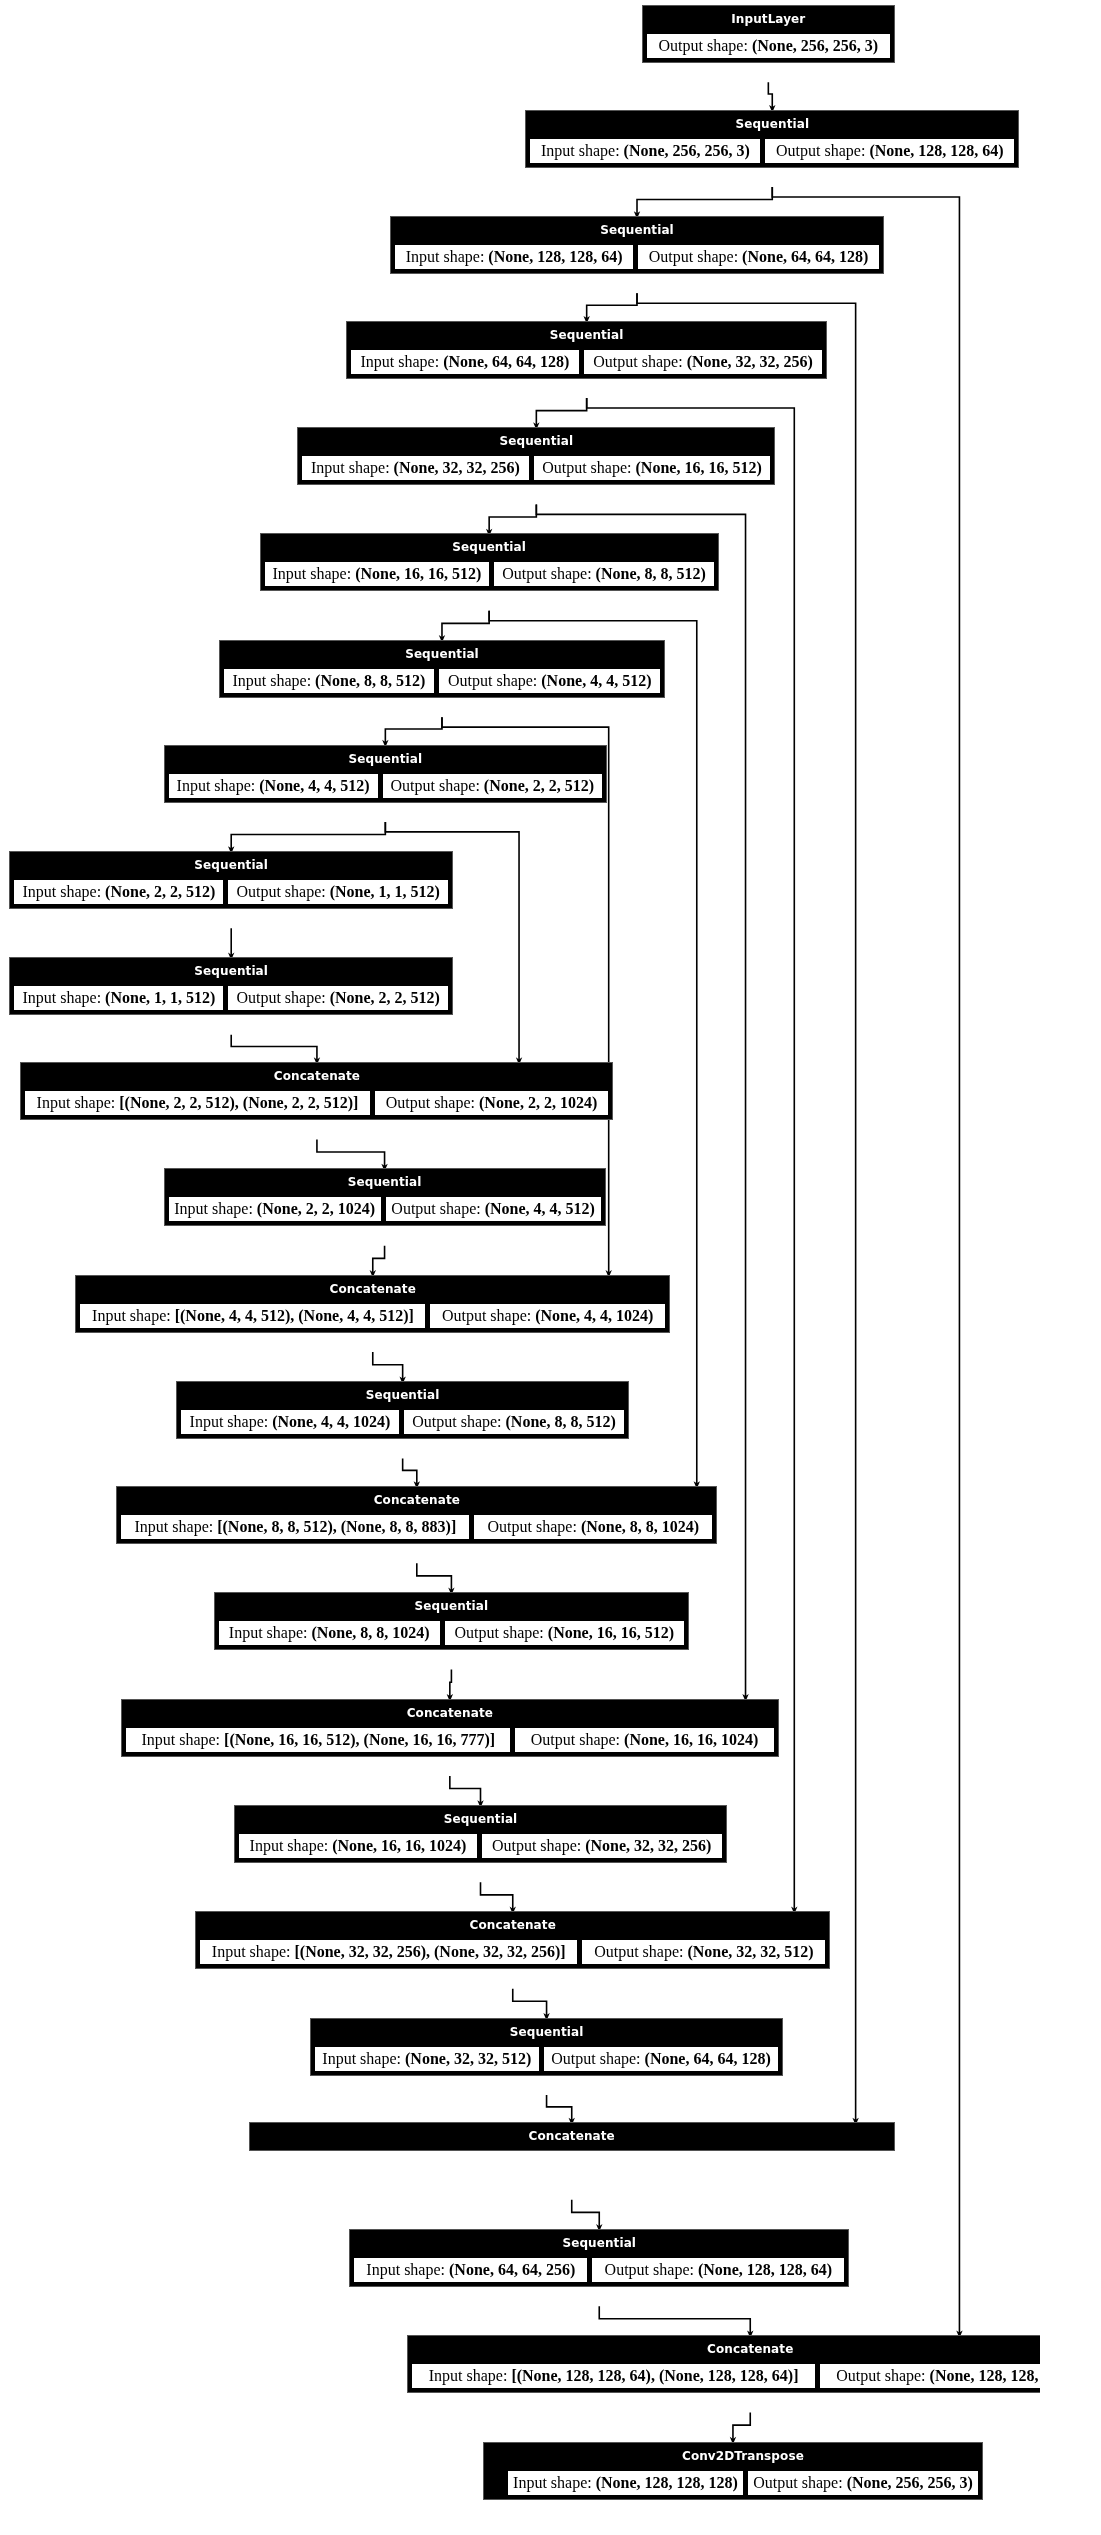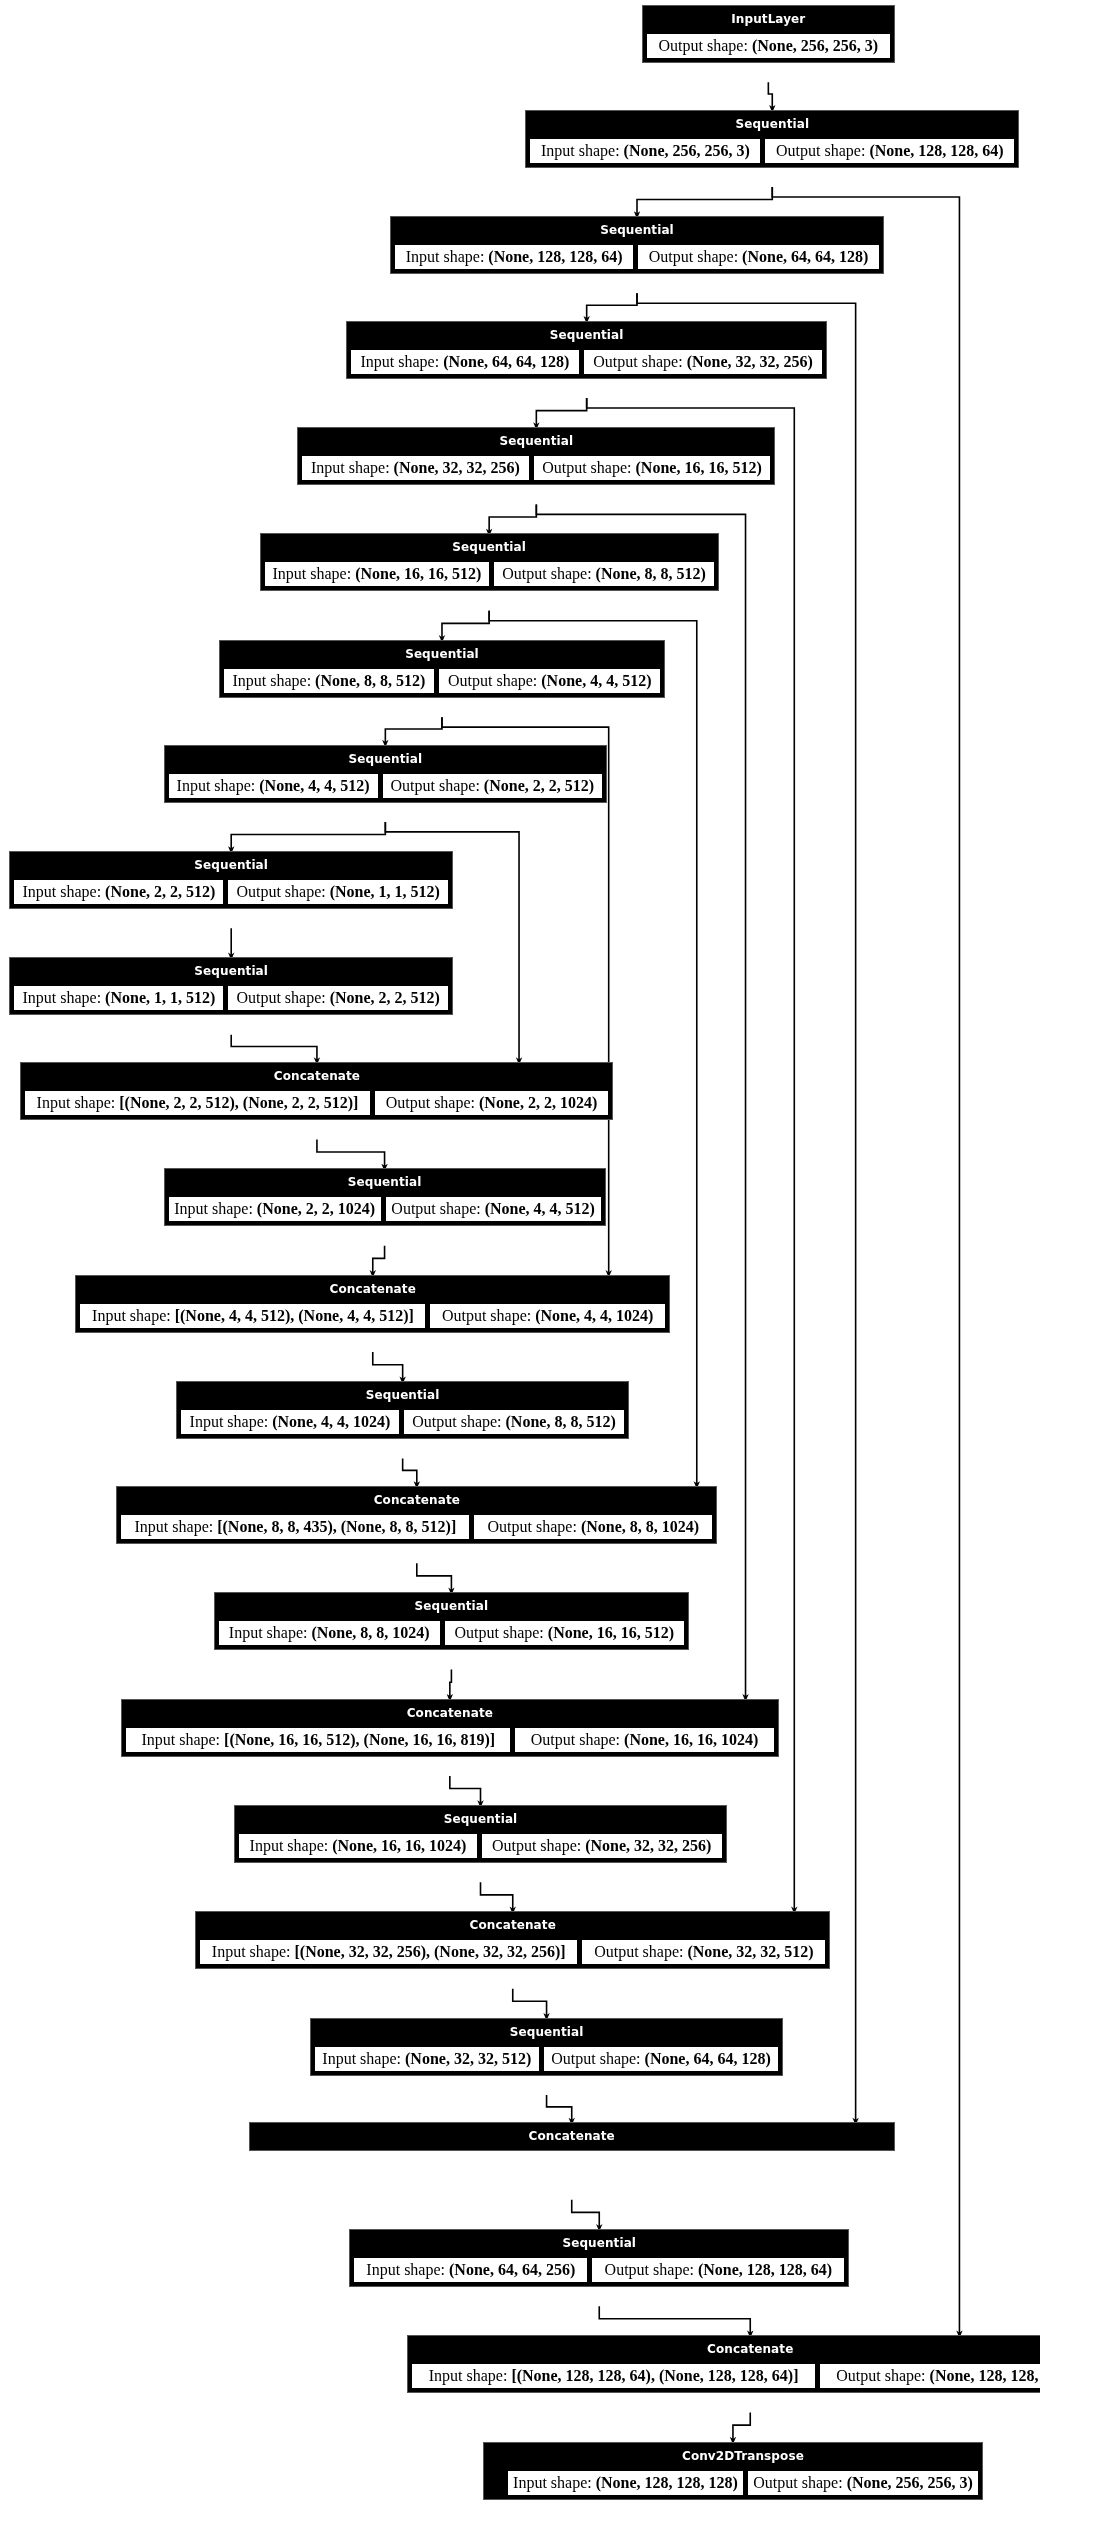--- a/index.html
+++ b/index.html
@@ -216,7 +216,7 @@
       <div class="node" style="left: 116.391px; top: 1485.87px; width: 600.831px;">
         <div class="node-title">Concatenate</div>
         <div class="node-body">
-          <div class="cell"><span class="lbl">Input shape:</span> <b>[(None, 8, 8, 435), (None, 8, 8, 512)]</b></div>
+          <div class="cell"><span class="lbl">Input shape:</span> <b>[(None, 8, 8, 512), (None, 8, 8, 883)]</b></div>
           <div class="cell"><span class="lbl">Output shape:</span> <b>(None, 8, 8, 1024)</b></div>
         </div>
       </div>

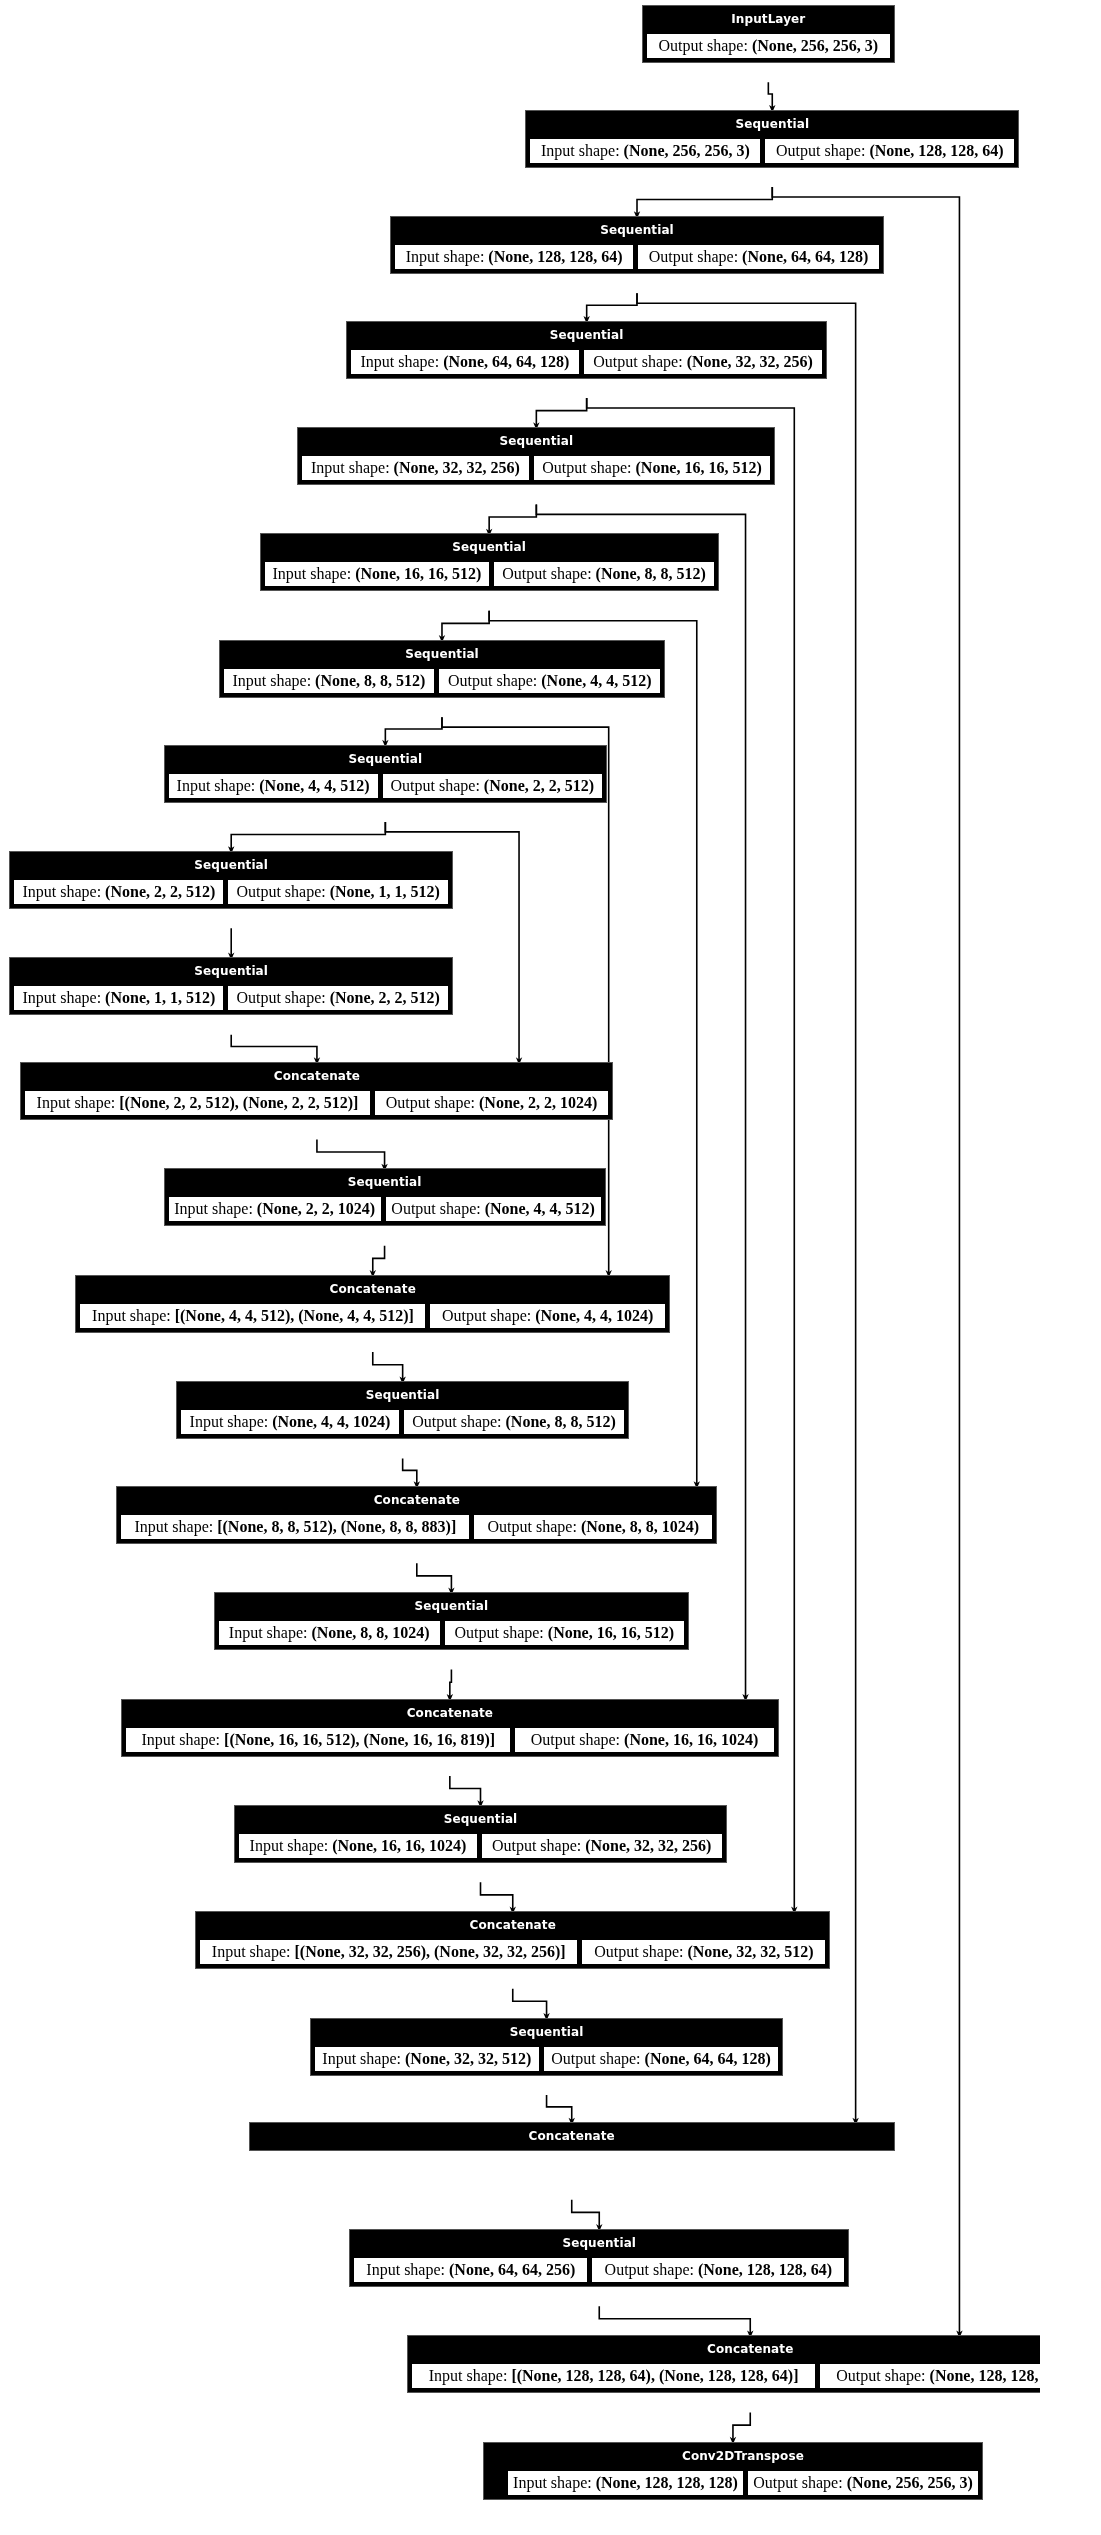--- a/index.html
+++ b/index.html
@@ -230,7 +230,7 @@
       <div class="node" style="left: 121.11px; top: 1698.6px; width: 657.454px;">
         <div class="node-title">Concatenate</div>
         <div class="node-body">
-          <div class="cell"><span class="lbl">Input shape:</span> <b>[(None, 16, 16, 512), (None, 16, 16, 819)]</b></div>
+          <div class="cell"><span class="lbl">Input shape:</span> <b>[(None, 16, 16, 512), (None, 16, 16, 777)]</b></div>
           <div class="cell"><span class="lbl">Output shape:</span> <b>(None, 16, 16, 1024)</b></div>
         </div>
       </div>

